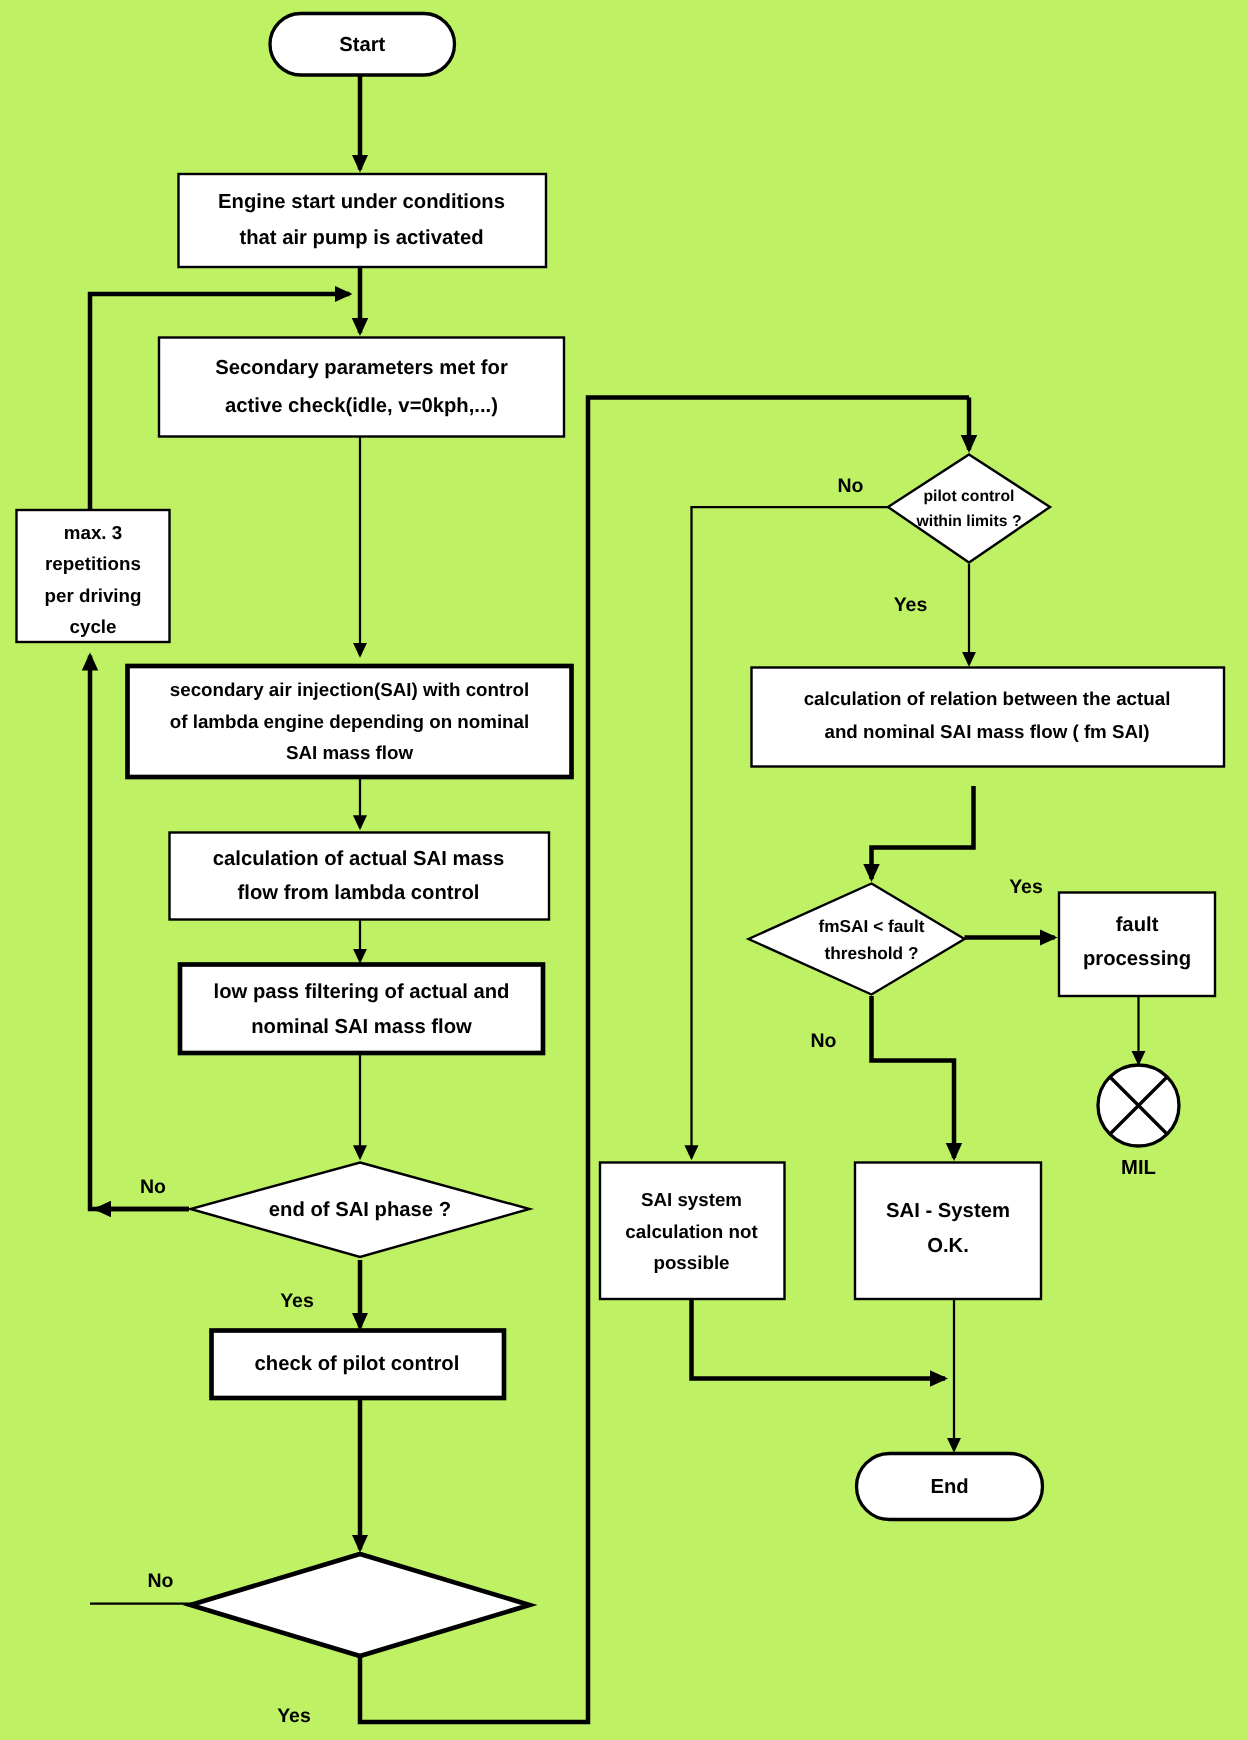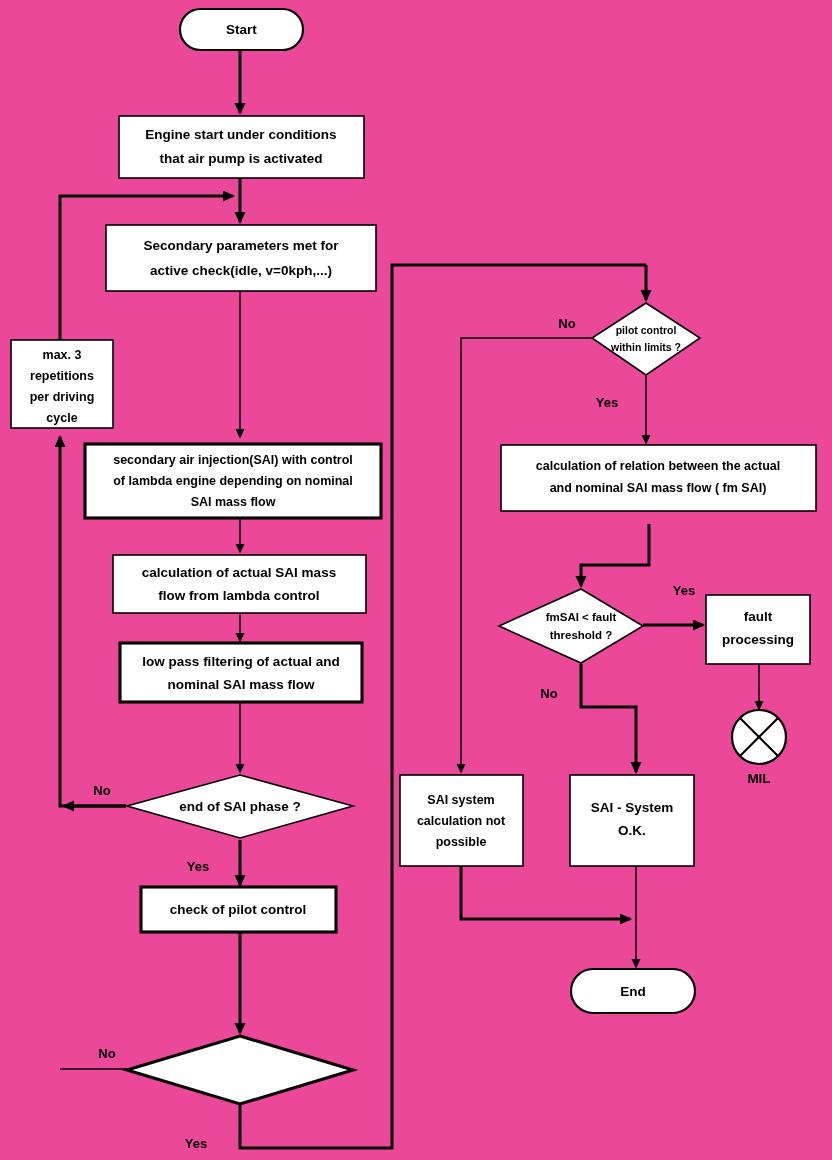--- a/index.html
+++ b/index.html
@@ -14,7 +14,7 @@
     position: relative;
     width: 832px;
     height: 1160px;
-    background: #ec4899;
+    background: #bef264;
     overflow: hidden;
   }
   svg.flow {

